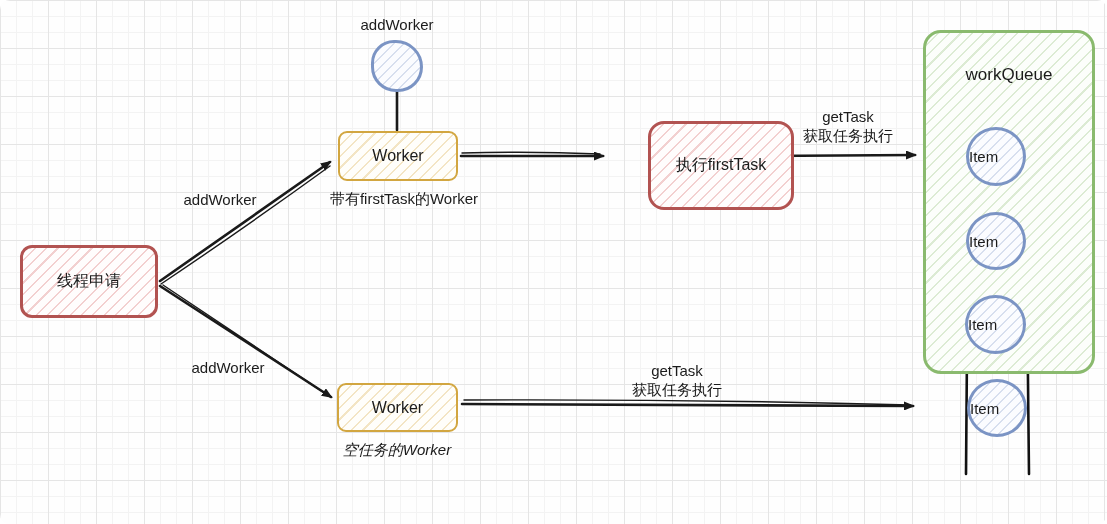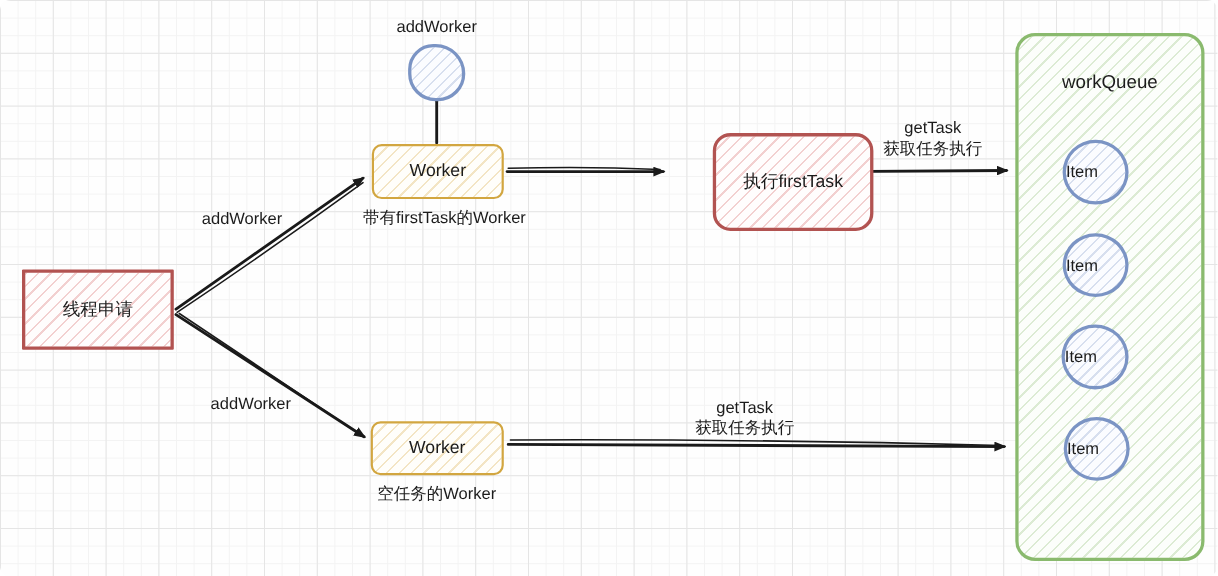--- a/index.html
+++ b/index.html
@@ -30,7 +30,7 @@
   #worker-top{left:338px;top:131px;width:120px;height:50px;}
   #worker-bottom{left:337px;top:383px;width:121px;height:49px;}
   #exec-first-task{left:648px;top:121px;width:146px;height:89px;border-radius:16px;}
-  #work-queue{left:923px;top:30px;width:172px;height:480px;border:3px solid #8aba6e;border-radius:18px;
+  #work-queue{left:923px;top:30px;width:172px;height:344px;border:3px solid #8aba6e;border-radius:18px;
               align-items:flex-start;justify-content:center;padding-top:32px;font-size:17px;}
   .circle{position:absolute;z-index:3;border:3px solid #7b94c4;border-radius:50%;
           display:flex;align-items:center;justify-content:flex-start;box-sizing:border-box;font-size:15px;}

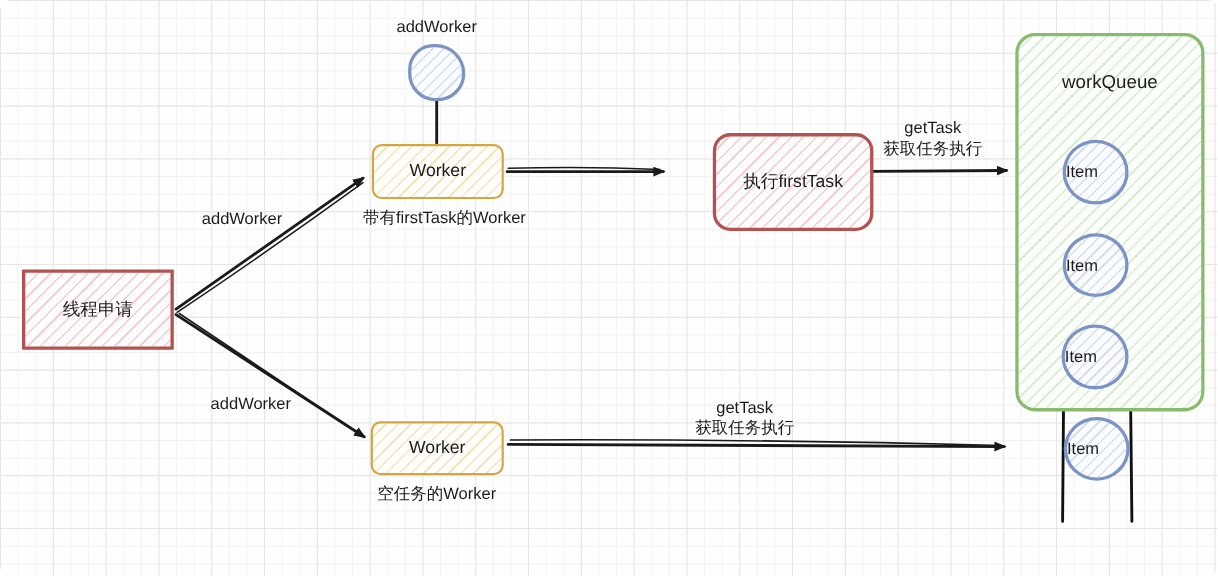--- a/index.html
+++ b/index.html
@@ -24,7 +24,7 @@
   .hatch-yellow{background:repeating-linear-gradient(135deg,rgba(216,171,71,0.30) 0 1.5px,rgba(0,0,0,0) 1.5px 8px),#fffefa;}
   .hatch-green{background:repeating-linear-gradient(135deg,rgba(138,186,110,0.28) 0 1.5px,rgba(0,0,0,0) 1.5px 8px),#fcfefb;}
   .hatch-blue{background:repeating-linear-gradient(135deg,rgba(123,148,196,0.28) 0 1.5px,rgba(0,0,0,0) 1.5px 7px),#fbfcff;}
-  .red-box{border:3px solid #b25351;border-radius:1px;font-size:16px;}
+  .red-box{border:3px solid #b25351;border-radius:12px;font-size:16px;}
   .yellow-box{border:2.5px solid #d2a640;border-radius:9px;font-size:16px;}
   #thread-request{left:20px;top:245px;width:138px;height:73px;font-size:16px;}
   #worker-top{left:338px;top:131px;width:120px;height:50px;}

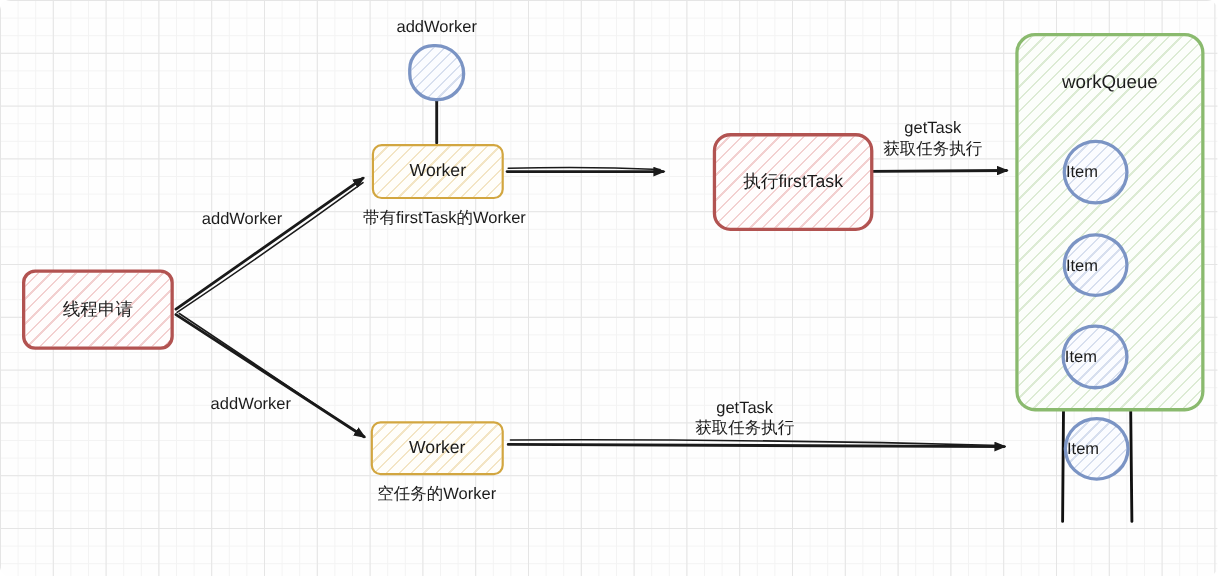--- a/index.html
+++ b/index.html
@@ -42,7 +42,7 @@
   .lbl{position:absolute;z-index:2;text-align:center;font-size:15px;line-height:19px;white-space:nowrap;}
   #lbl-firsttask{left:350px;top:15px;width:94px;}
   #lbl-caption-top{left:304px;top:189px;width:200px;}
-  #lbl-caption-bottom{left:297px;top:440px;width:200px;}
+  #lbl-caption-bottom{left:297px;top:440px;width:200px;font-style:italic;}
   #lbl-addworker-top{left:160px;top:190px;width:120px;}
   #lbl-addworker-bottom{left:168px;top:358px;width:120px;}
   #lbl-gettask-top{left:776px;top:107px;width:144px;}

